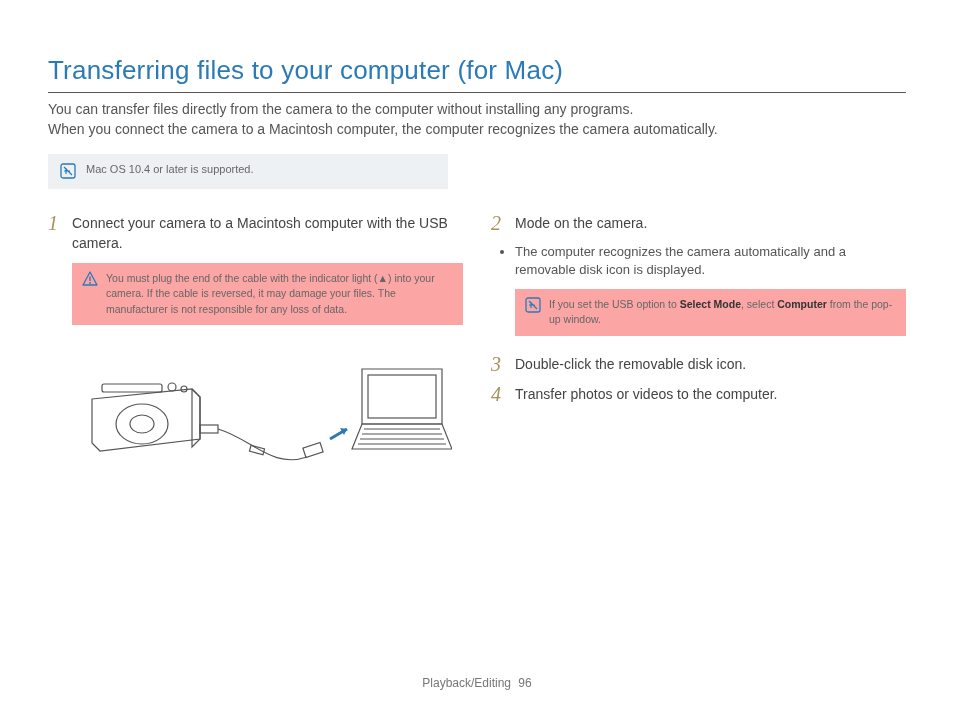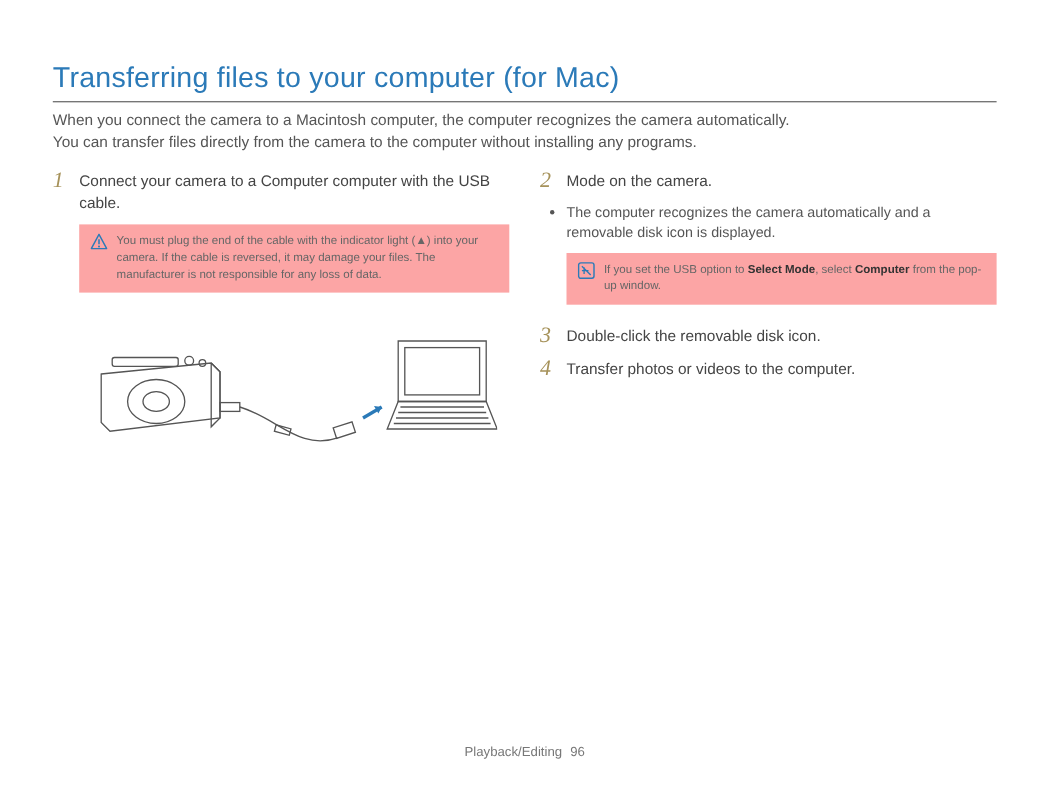--- a/index.html
+++ b/index.html
@@ -117,8 +117,8 @@
   <h1 class="title">Transferring files to your computer (for Mac)</h1>
   <hr class="title-rule">
   <div class="intro">
+    <div>You can transfer files directly from the camera to the computer without installing any programs.</div>
     <div>When you connect the camera to a Macintosh computer, the computer recognizes the camera automatically.</div>
-    <div>You can transfer files directly from the camera to the computer without installing any programs.</div>
   </div>
 
 

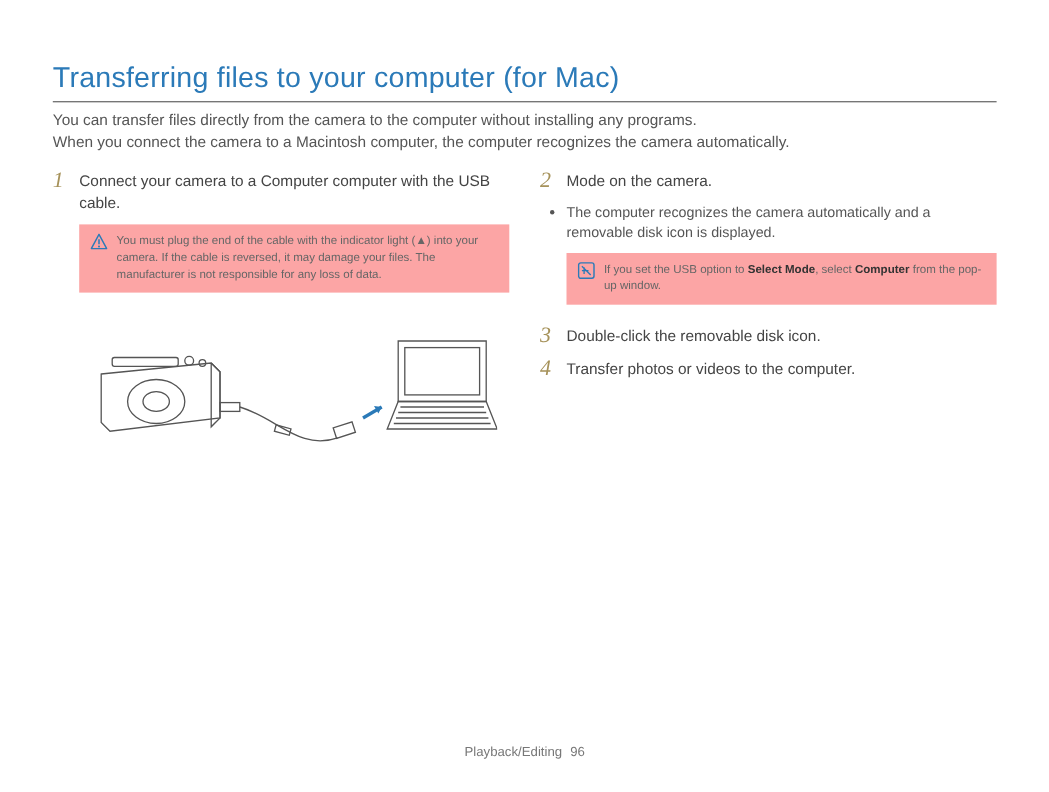--- a/index.html
+++ b/index.html
@@ -121,6 +121,15 @@
     <div>When you connect the camera to a Macintosh computer, the computer recognizes the camera automatically.</div>
   </div>
 
+  <div class="notebox">
+    <span class="icon">
+      <svg width="16" height="16" viewBox="0 0 16 16">
+        <rect x="1" y="1" width="14" height="14" rx="2" fill="none" stroke="#2b7ab8" stroke-width="1.3"></rect>
+        <path d="M4 4 L12 12 M4 8 L10 8 M6 5 L6 11" stroke="#2b7ab8" stroke-width="1.2" fill="none"></path>
+      </svg>
+    </span>
+    <span class="txt">Mac OS 10.4 or later is supported.</span>
+  </div>
 
   <div class="cols">
 

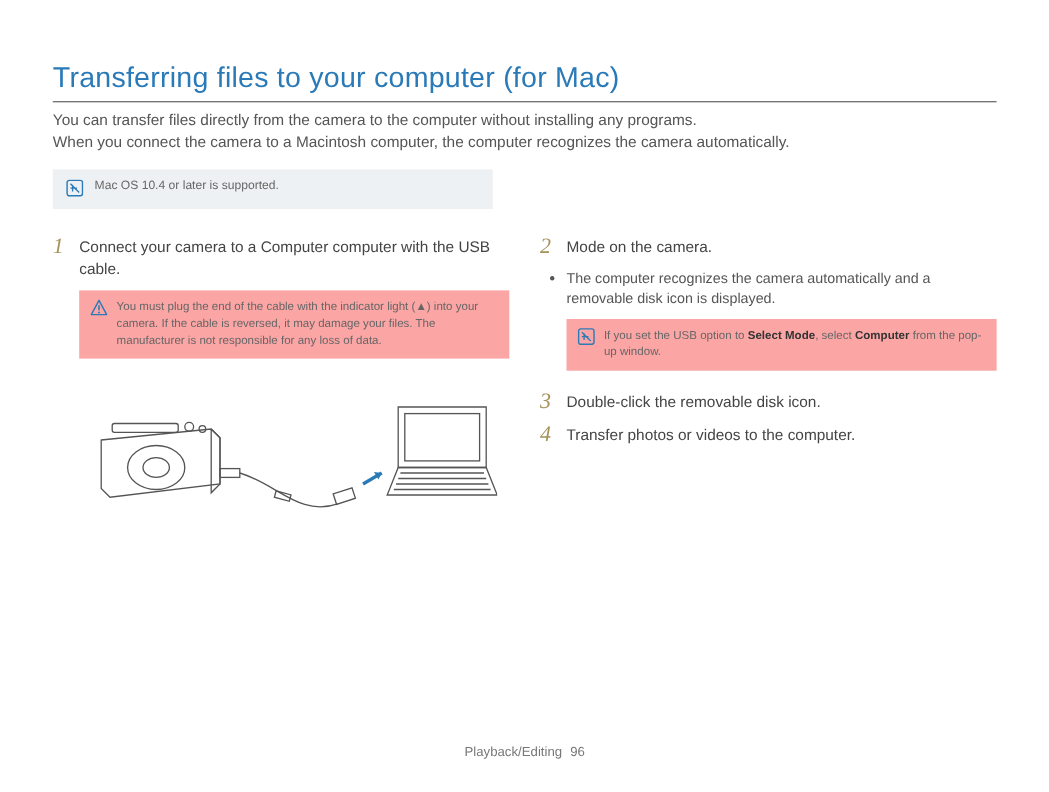--- a/index.html
+++ b/index.html
@@ -136,7 +136,7 @@
     <div class="col">
       <div class="step">
         <span class="num">1</span>
-        <span class="body">Connect your camera to a Computer computer with the USB cable.</span>
+        <span class="body">Connect your camera to a Macintosh computer with the USB camera.</span>
       </div>
 
       <div class="mini-note warn" style="margin-left:24px;">

